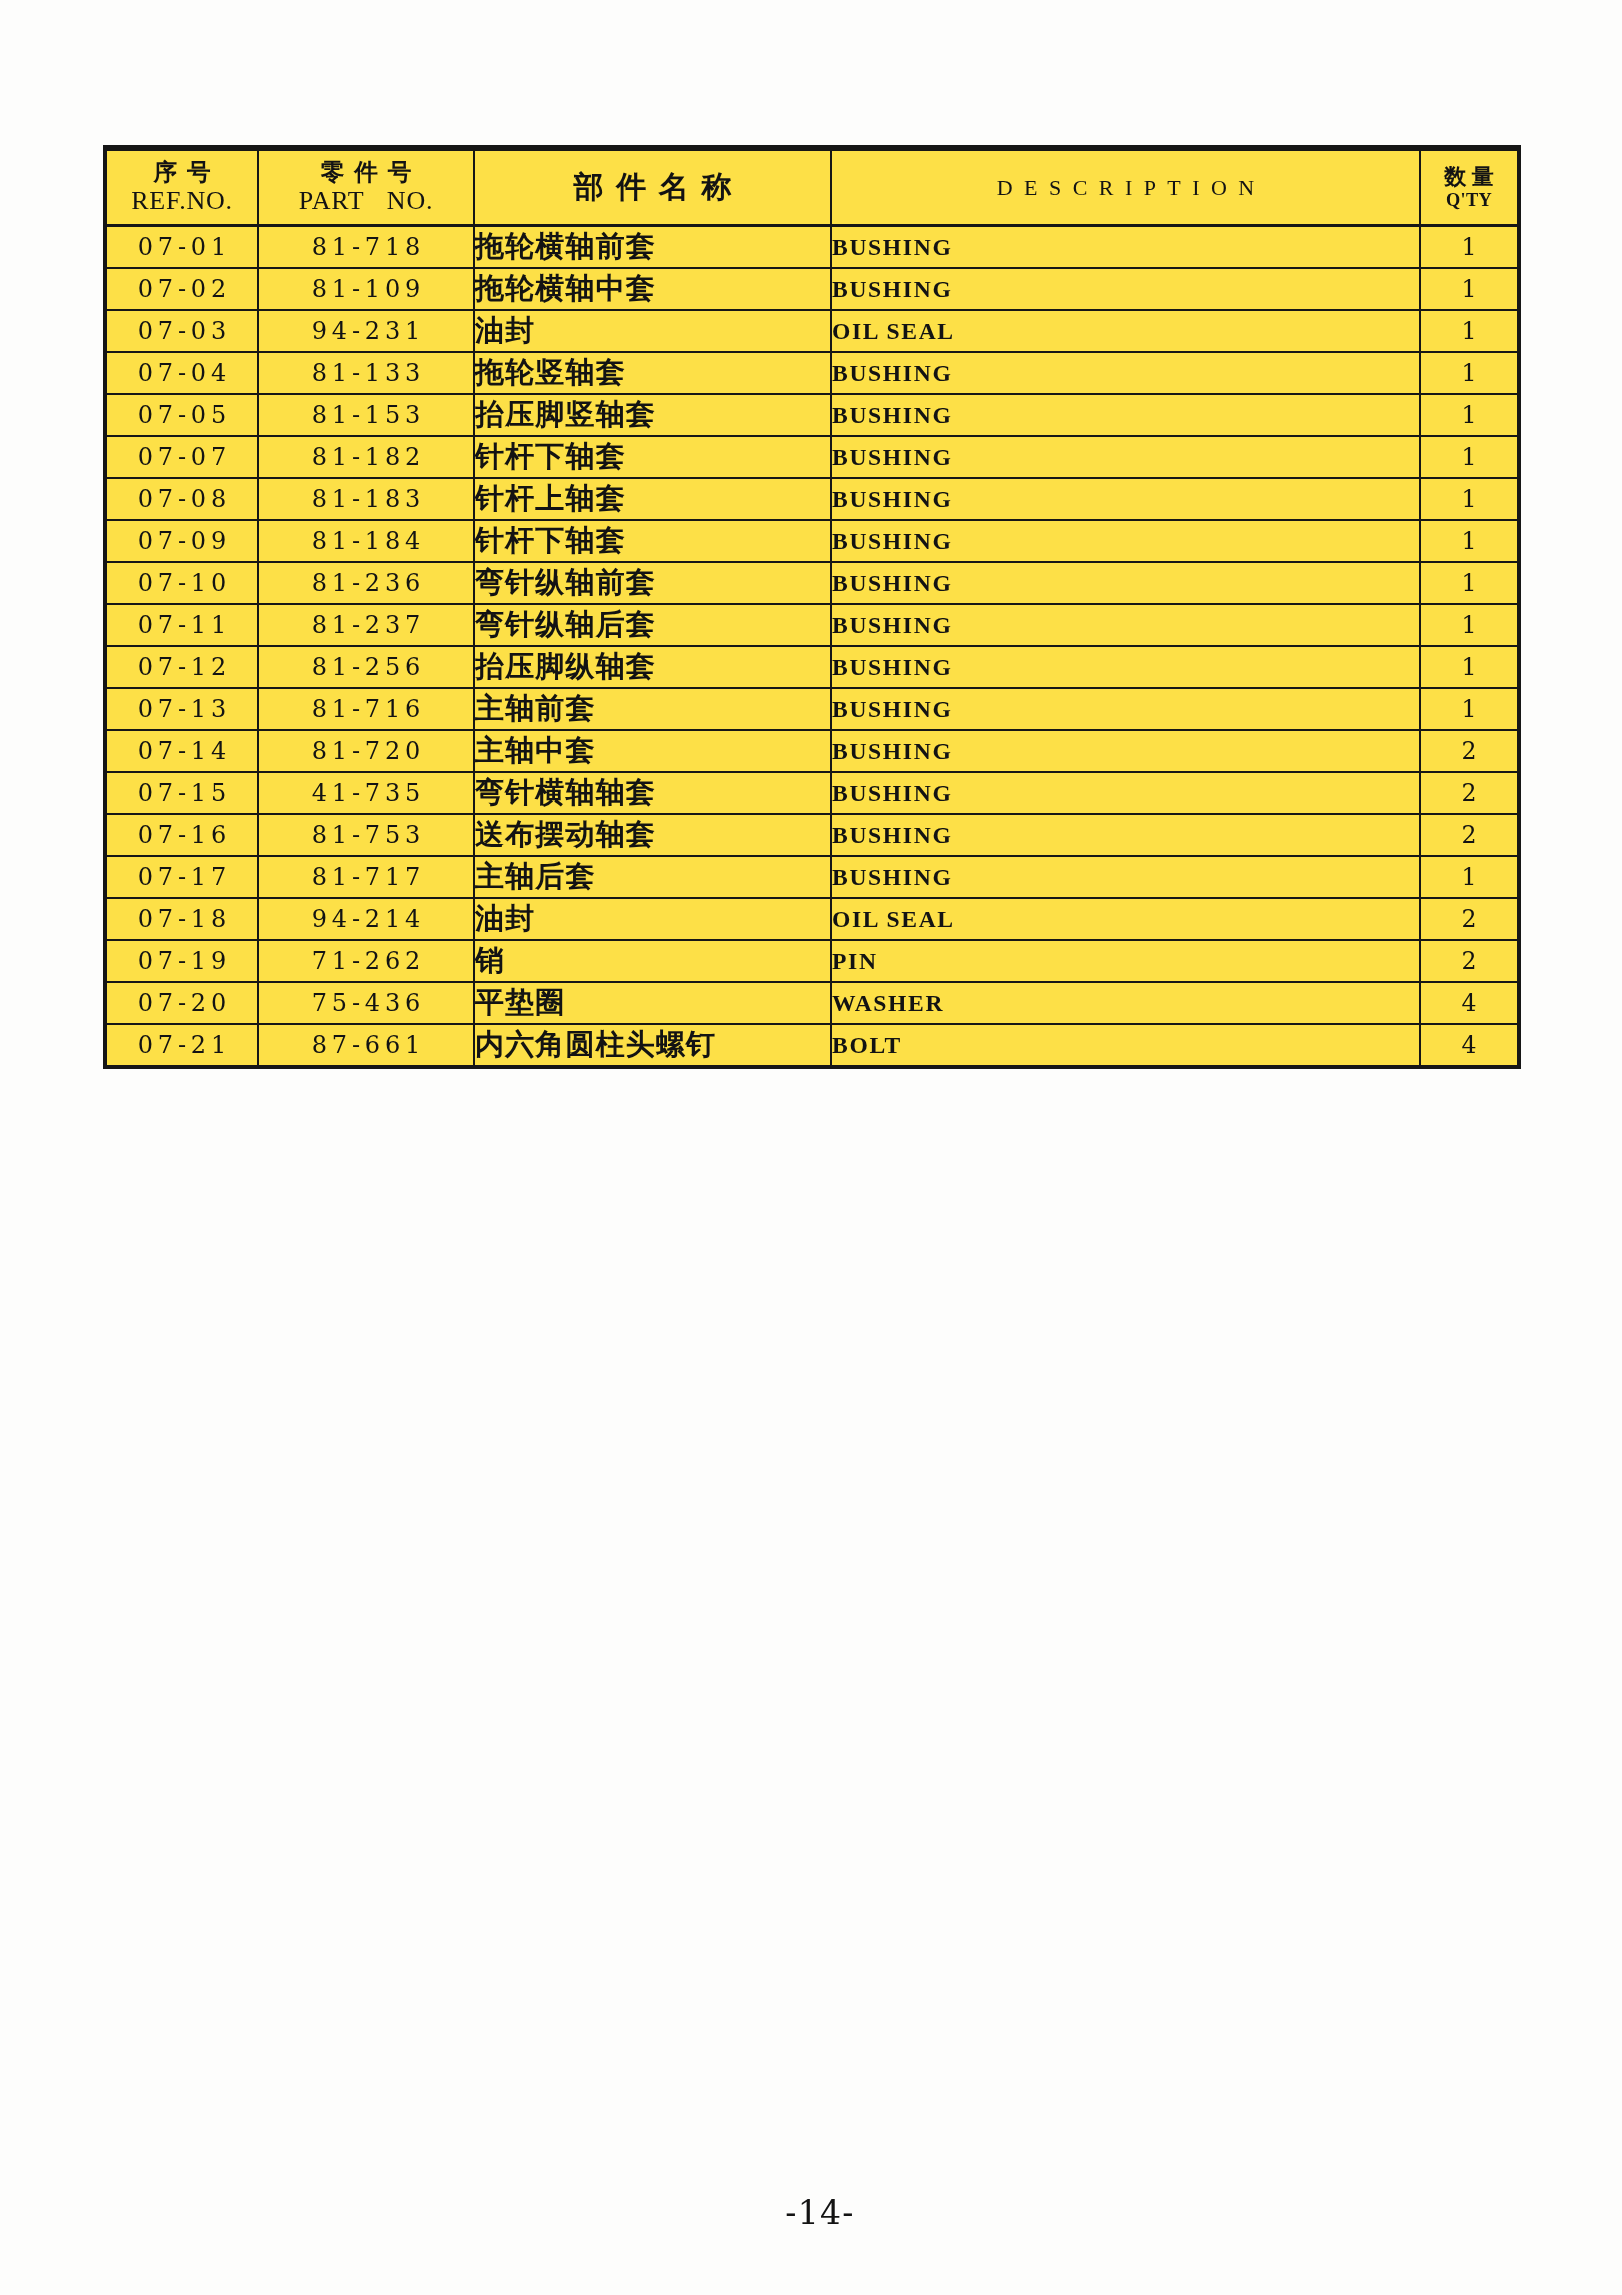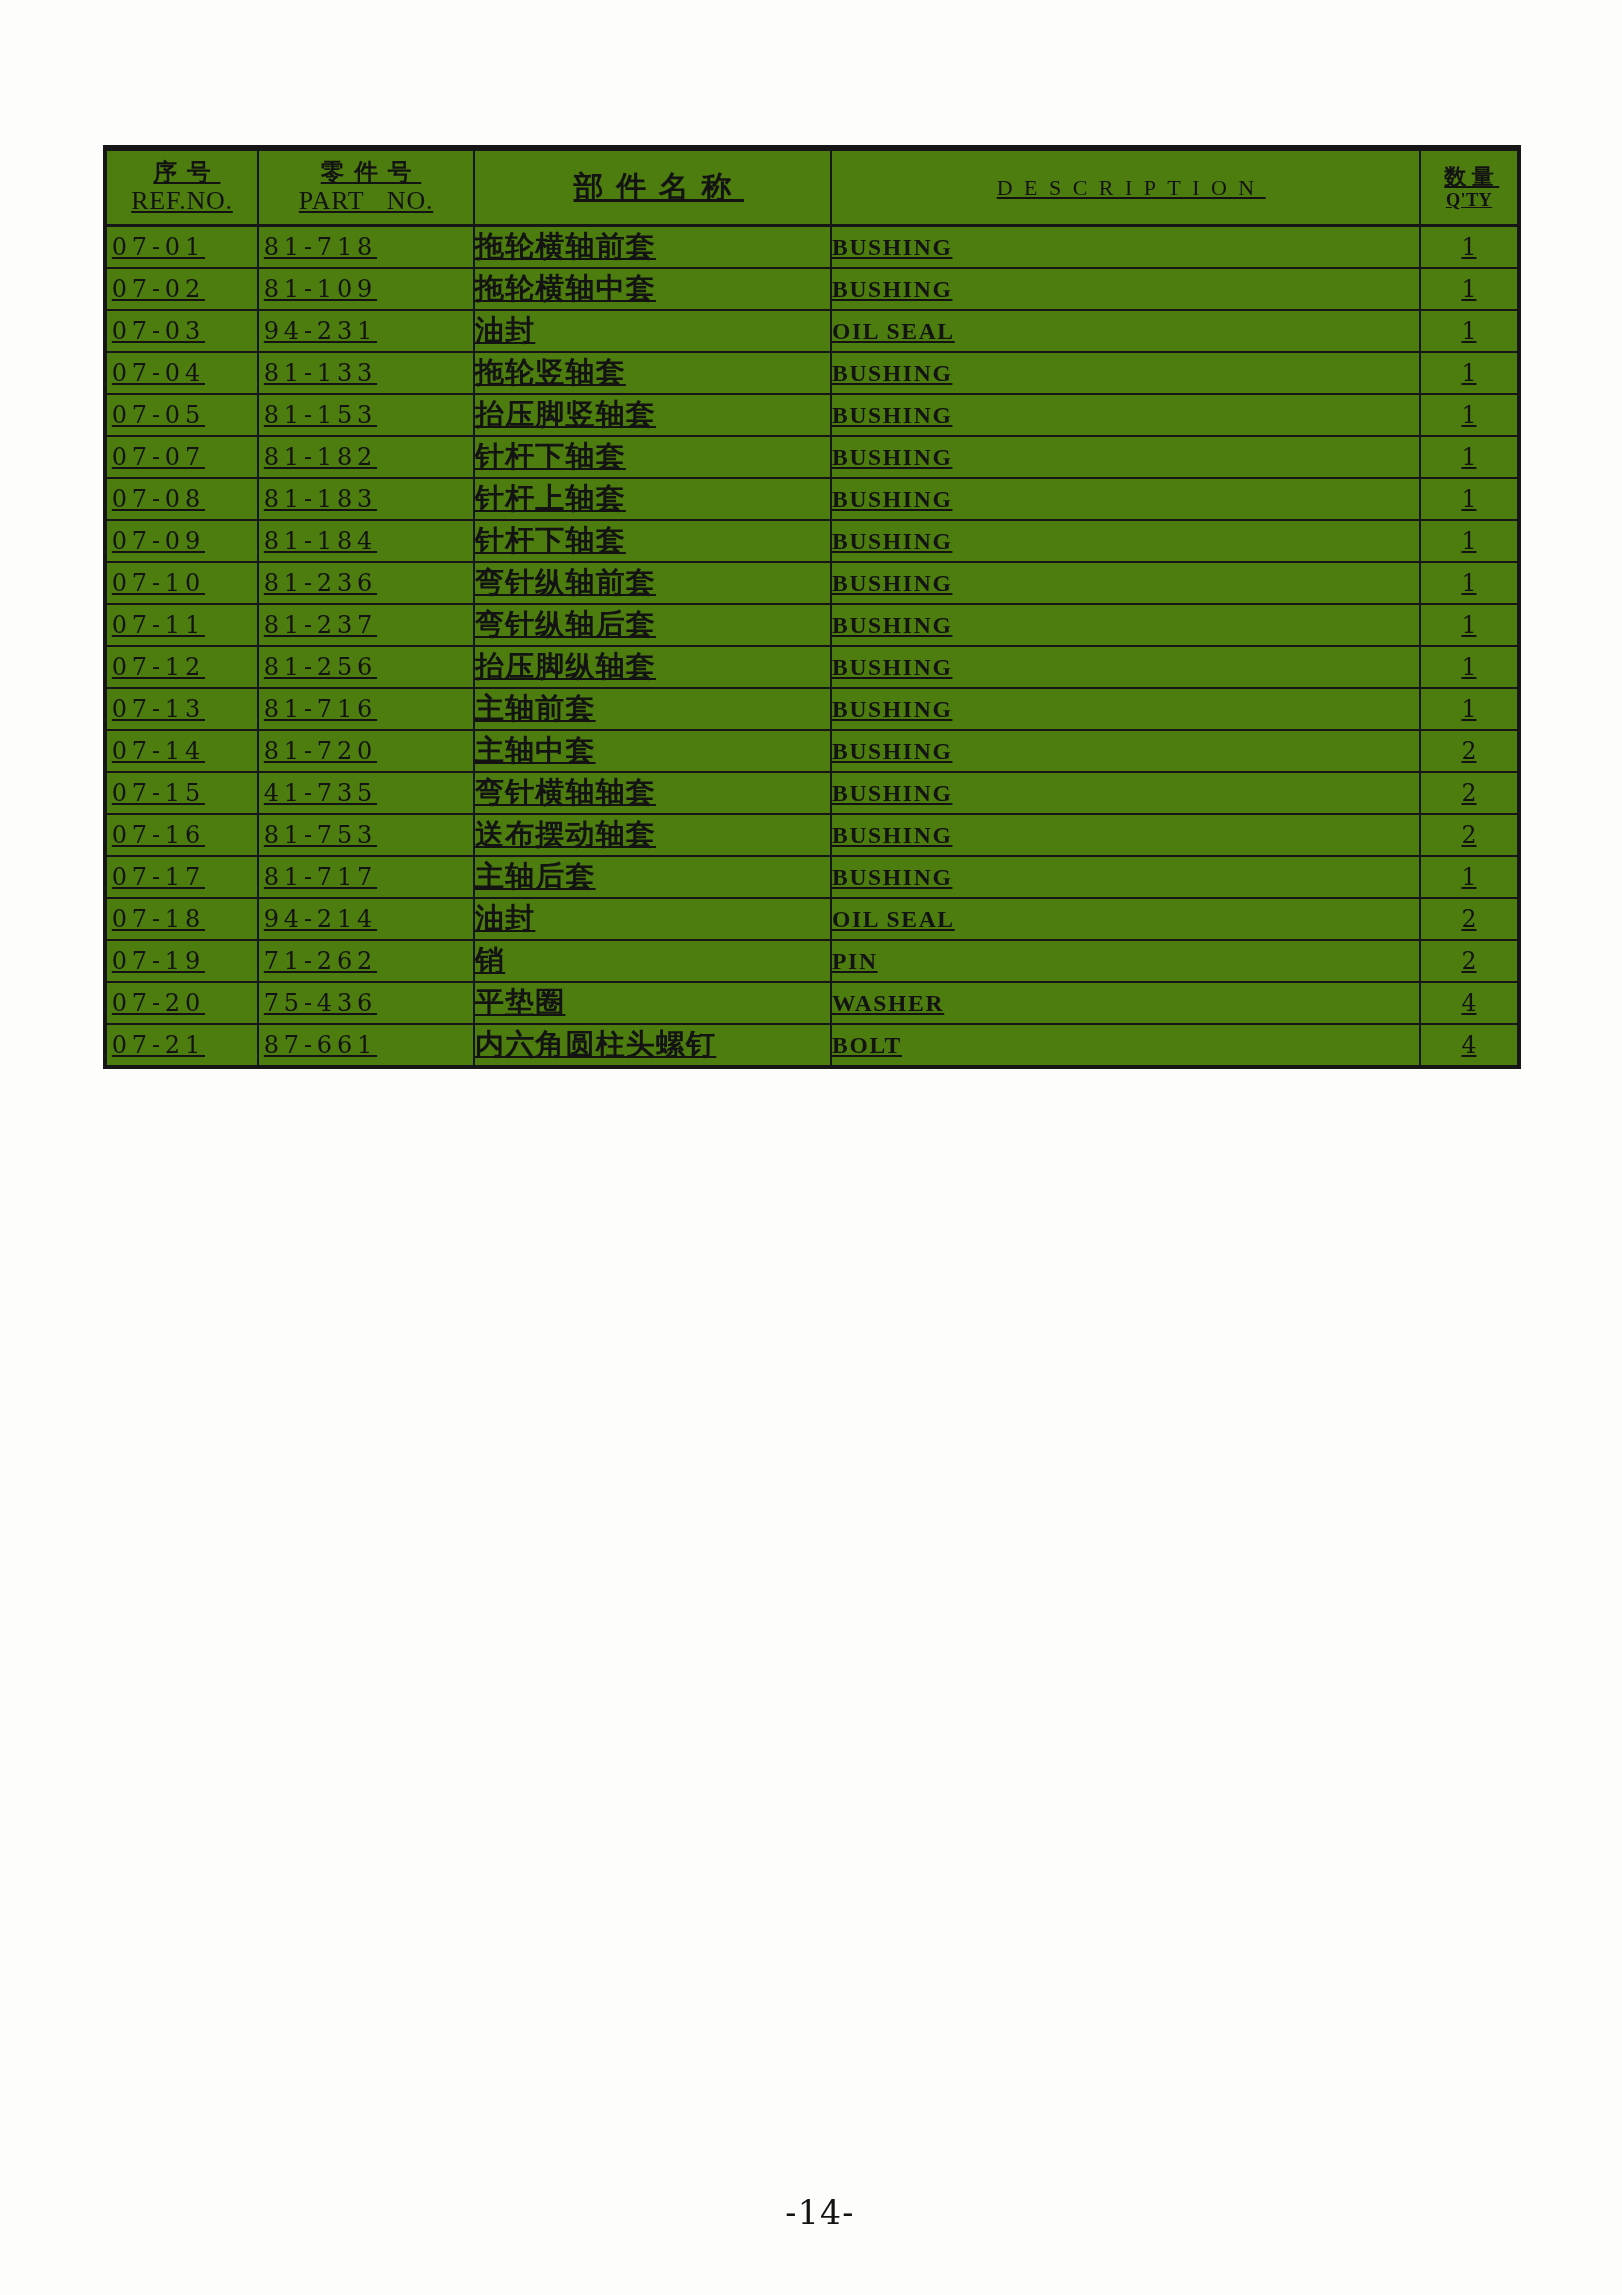--- a/index.html
+++ b/index.html
@@ -25,8 +25,7 @@
     width: 1415px;
     border-collapse: collapse;
     table-layout: fixed;
-    background: #4d7c0f;
-    text-decoration: underline;
+    background: #fde047;
   }
   table.parts-table col.c-ref  { width: 153px; }
   table.parts-table col.c-part { width: 216px; }

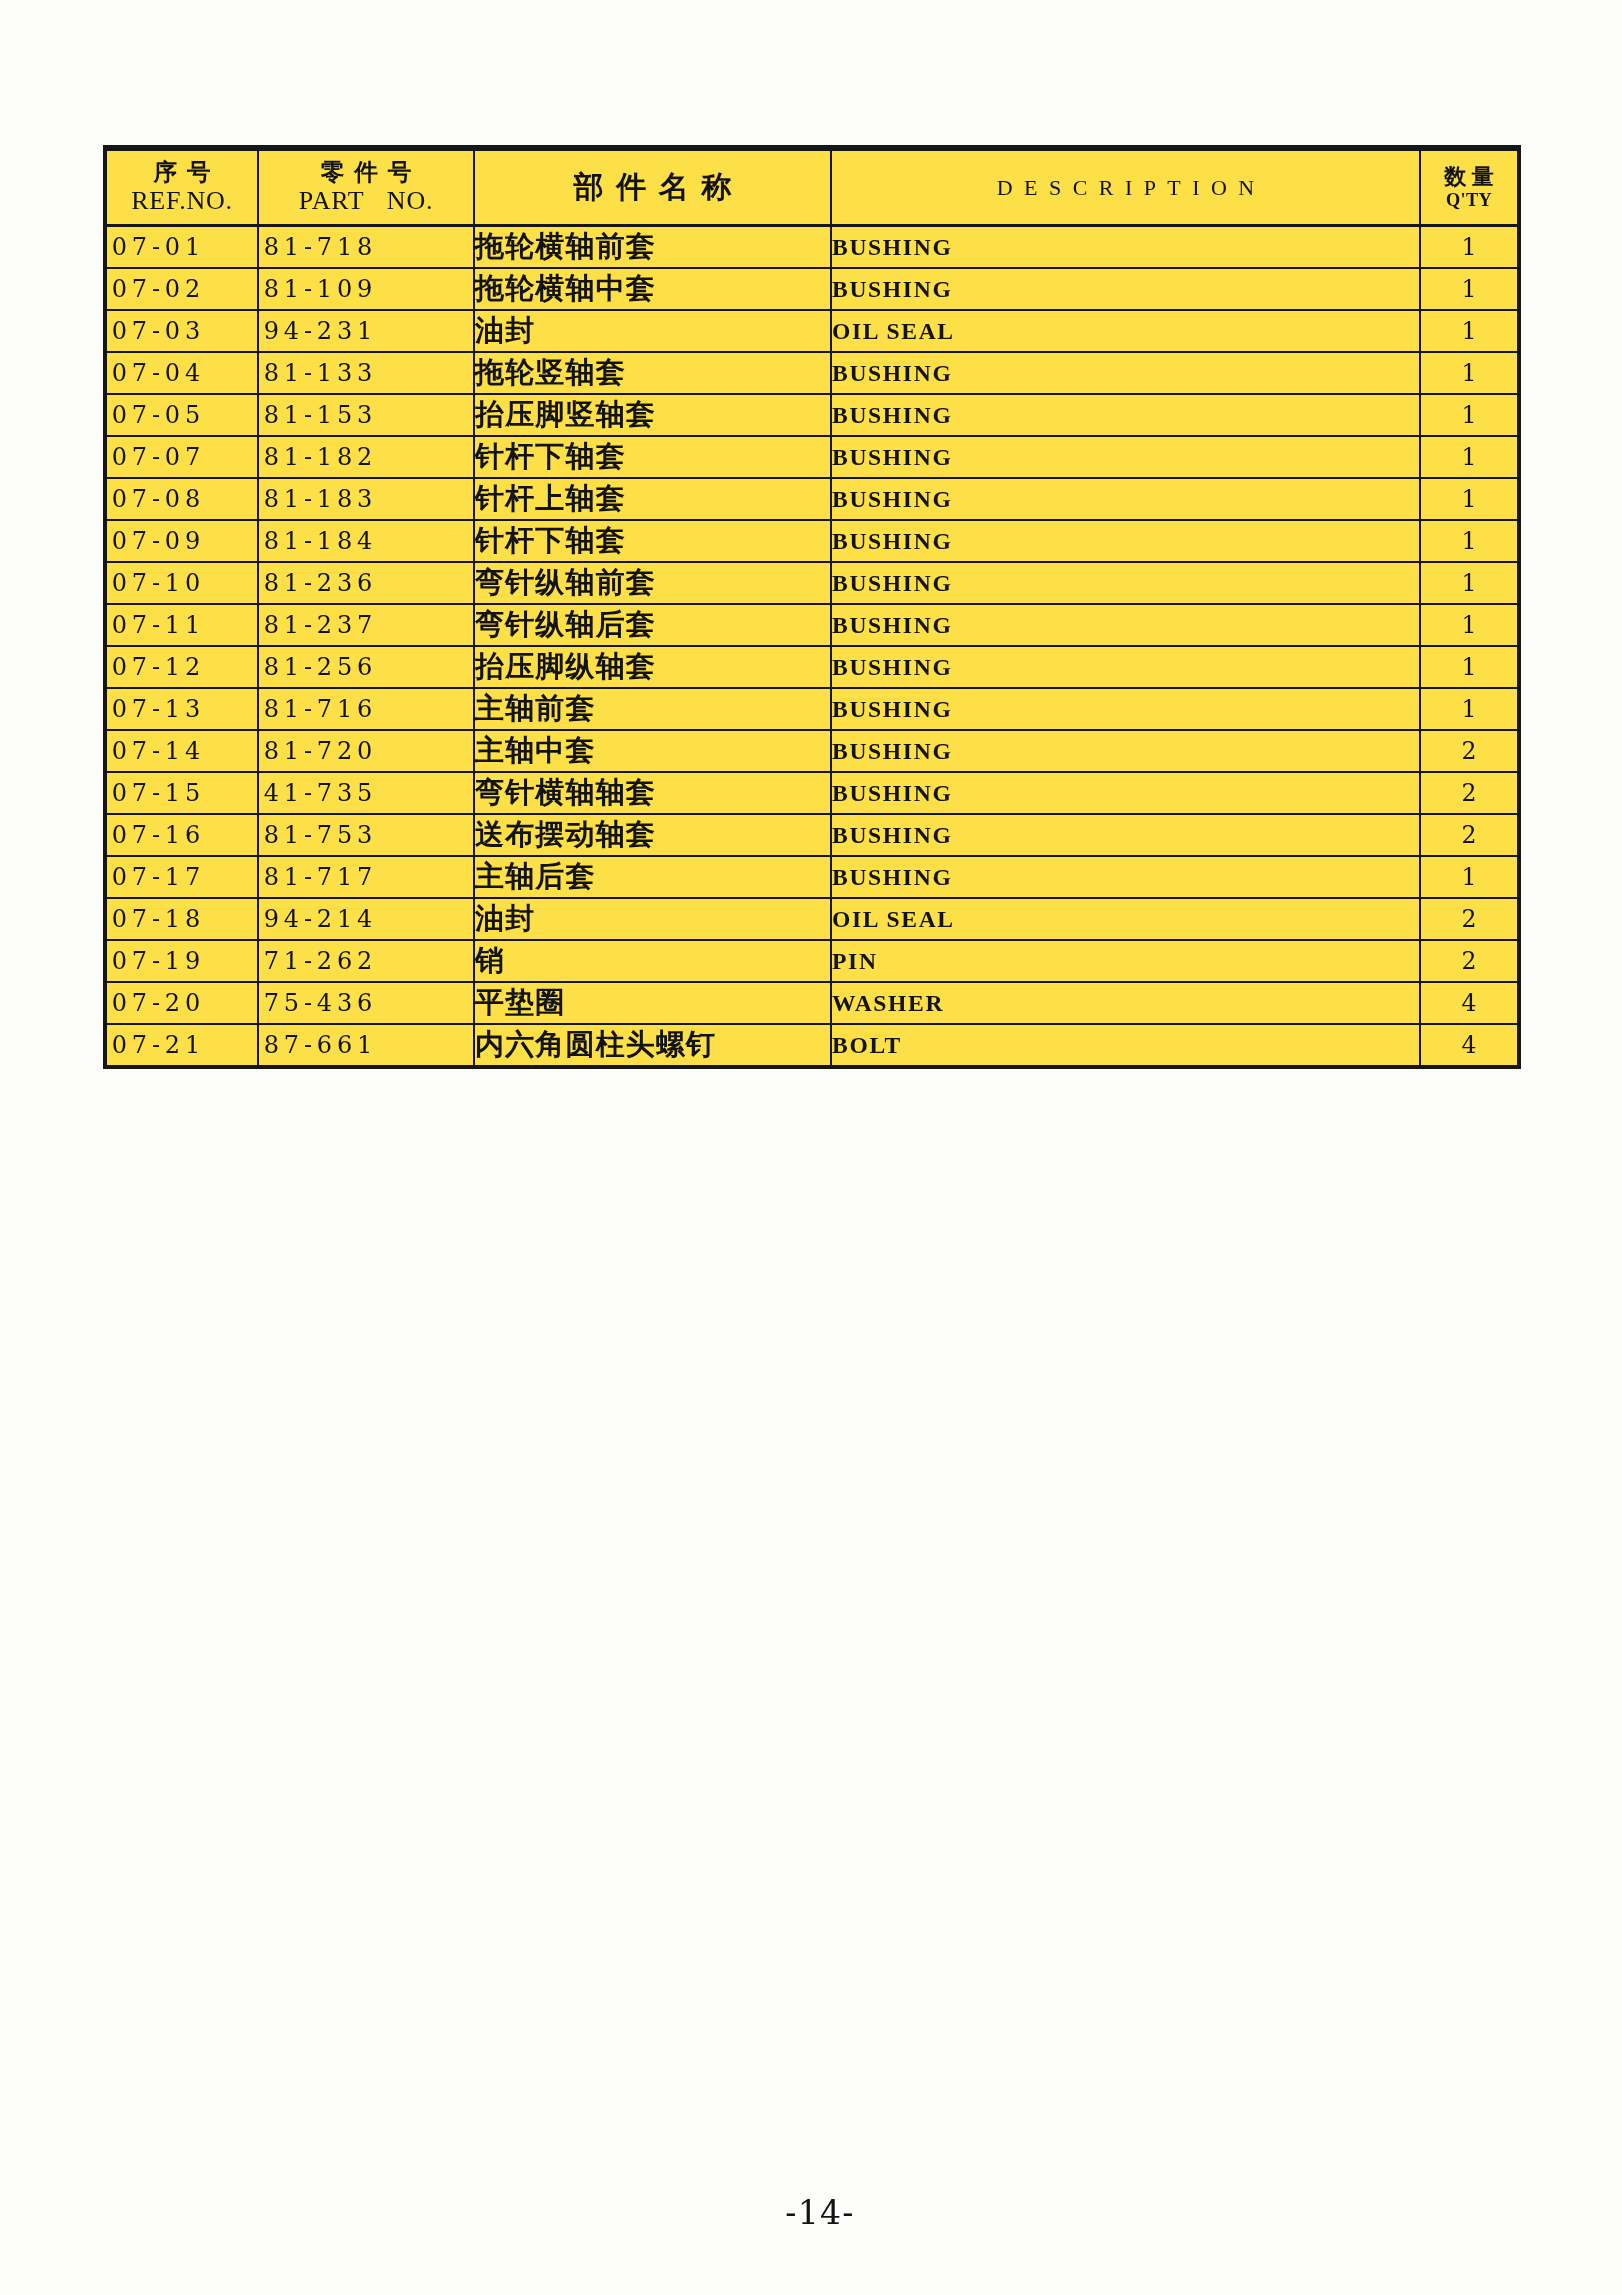--- a/index.html
+++ b/index.html
@@ -99,6 +99,7 @@
   }
 
   td.ref-cell, td.part-cell {
+    text-align: center;
     font-family: "DejaVu Serif", "Liberation Serif", serif;
     font-size: 24px;
     letter-spacing: 0.20em;

